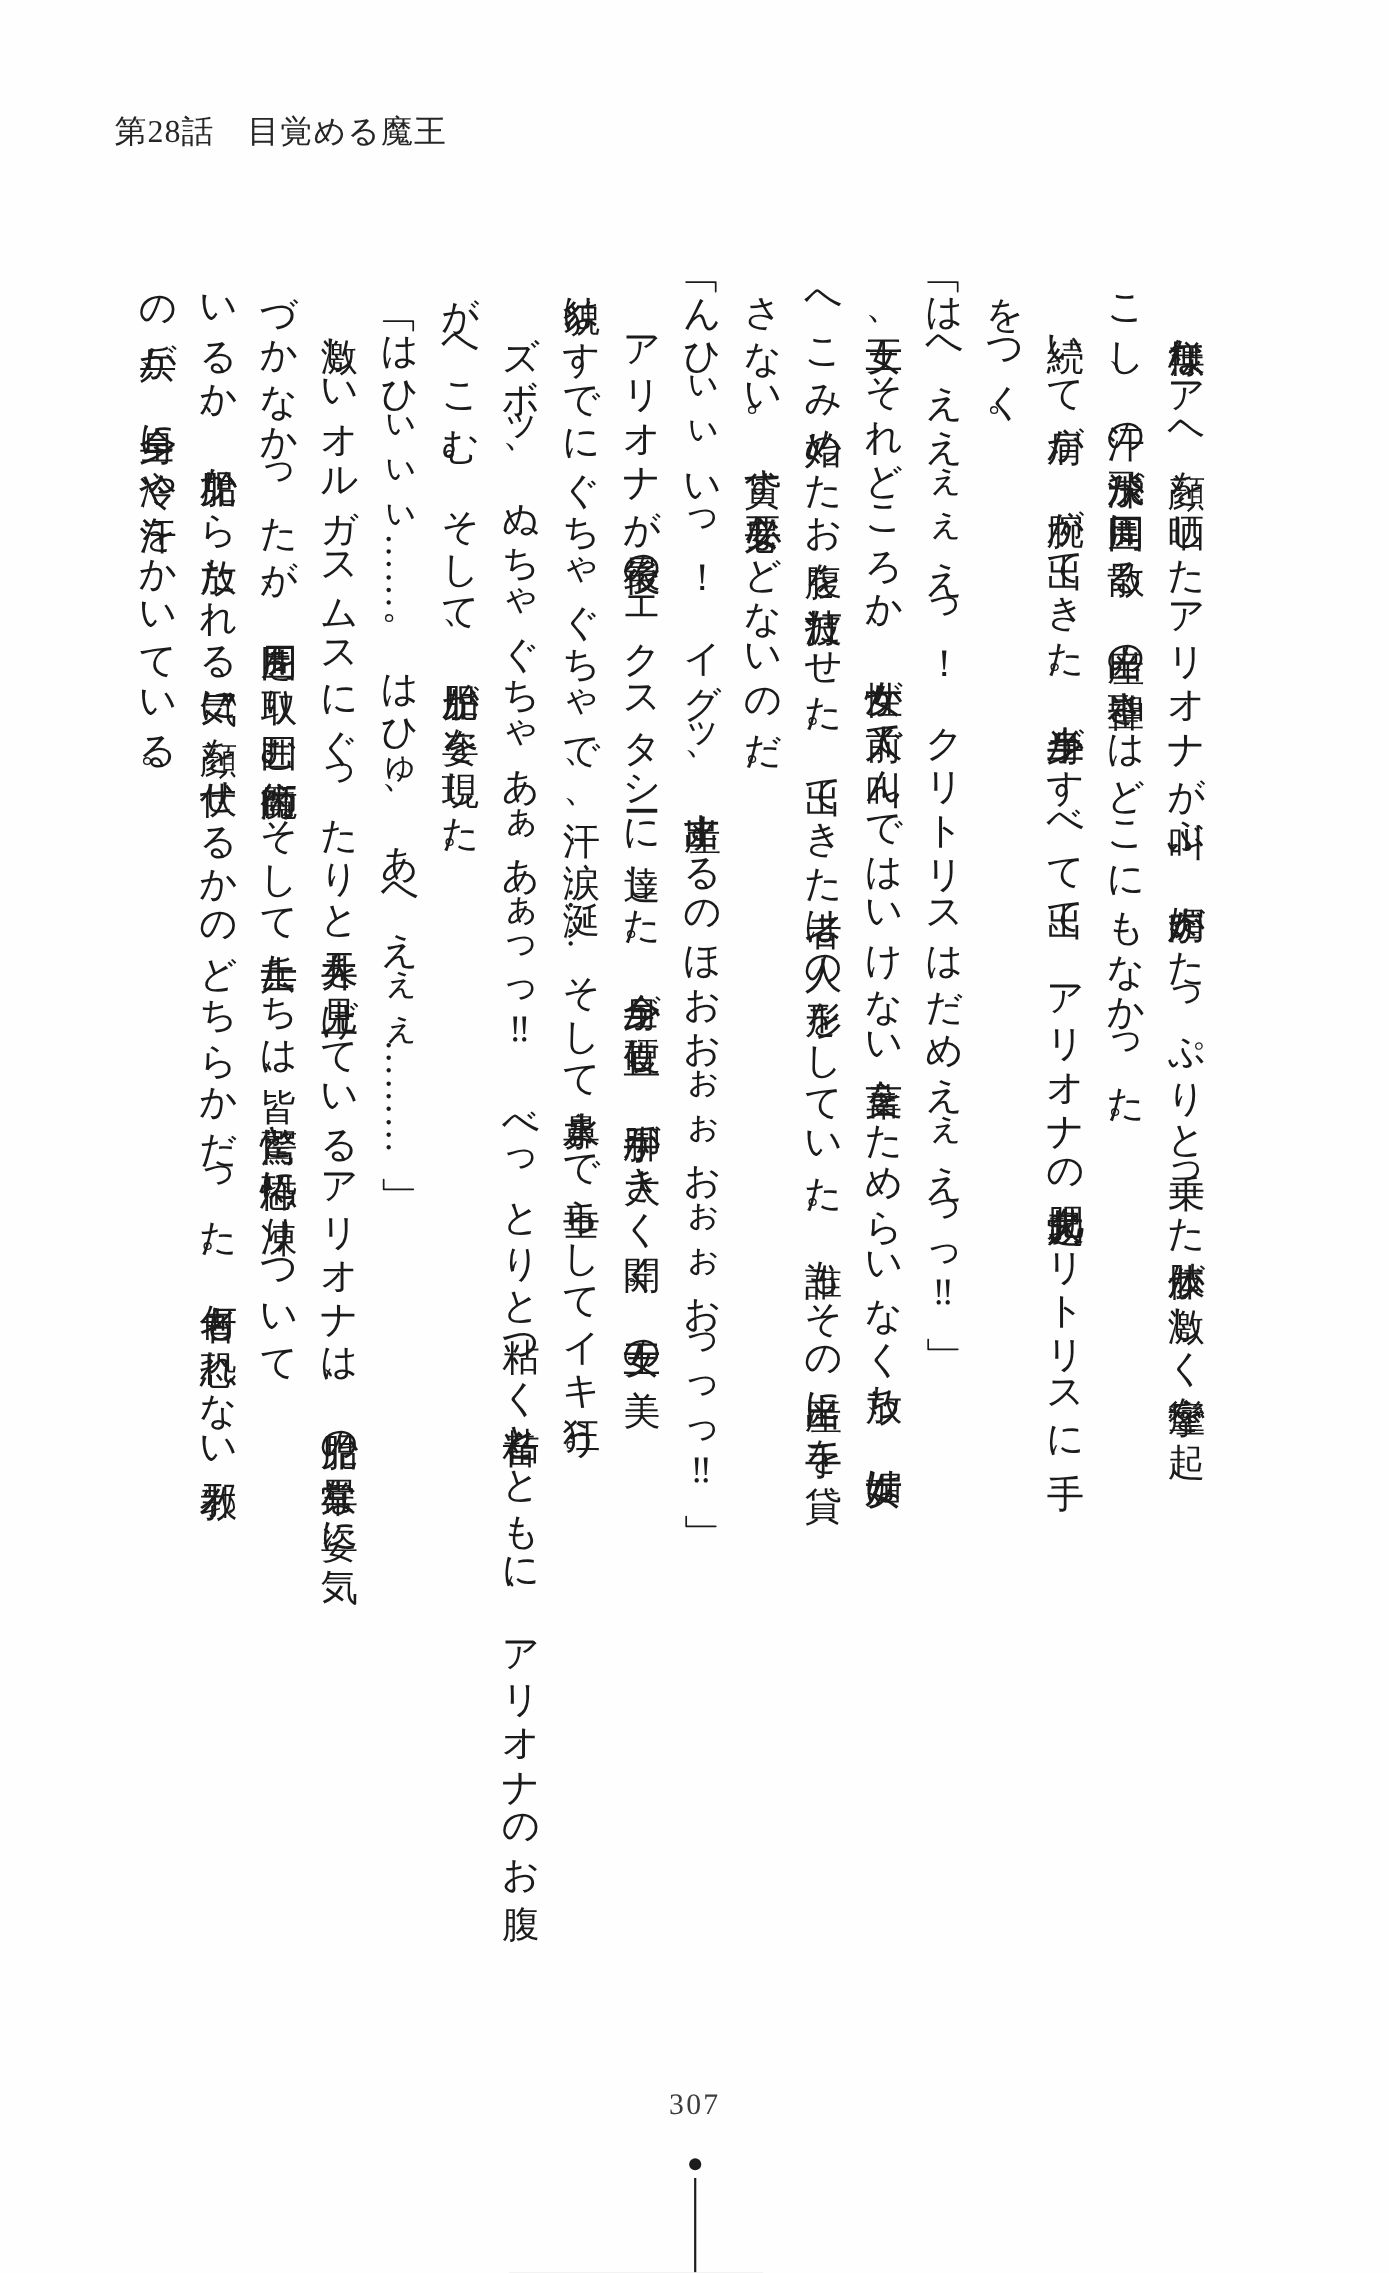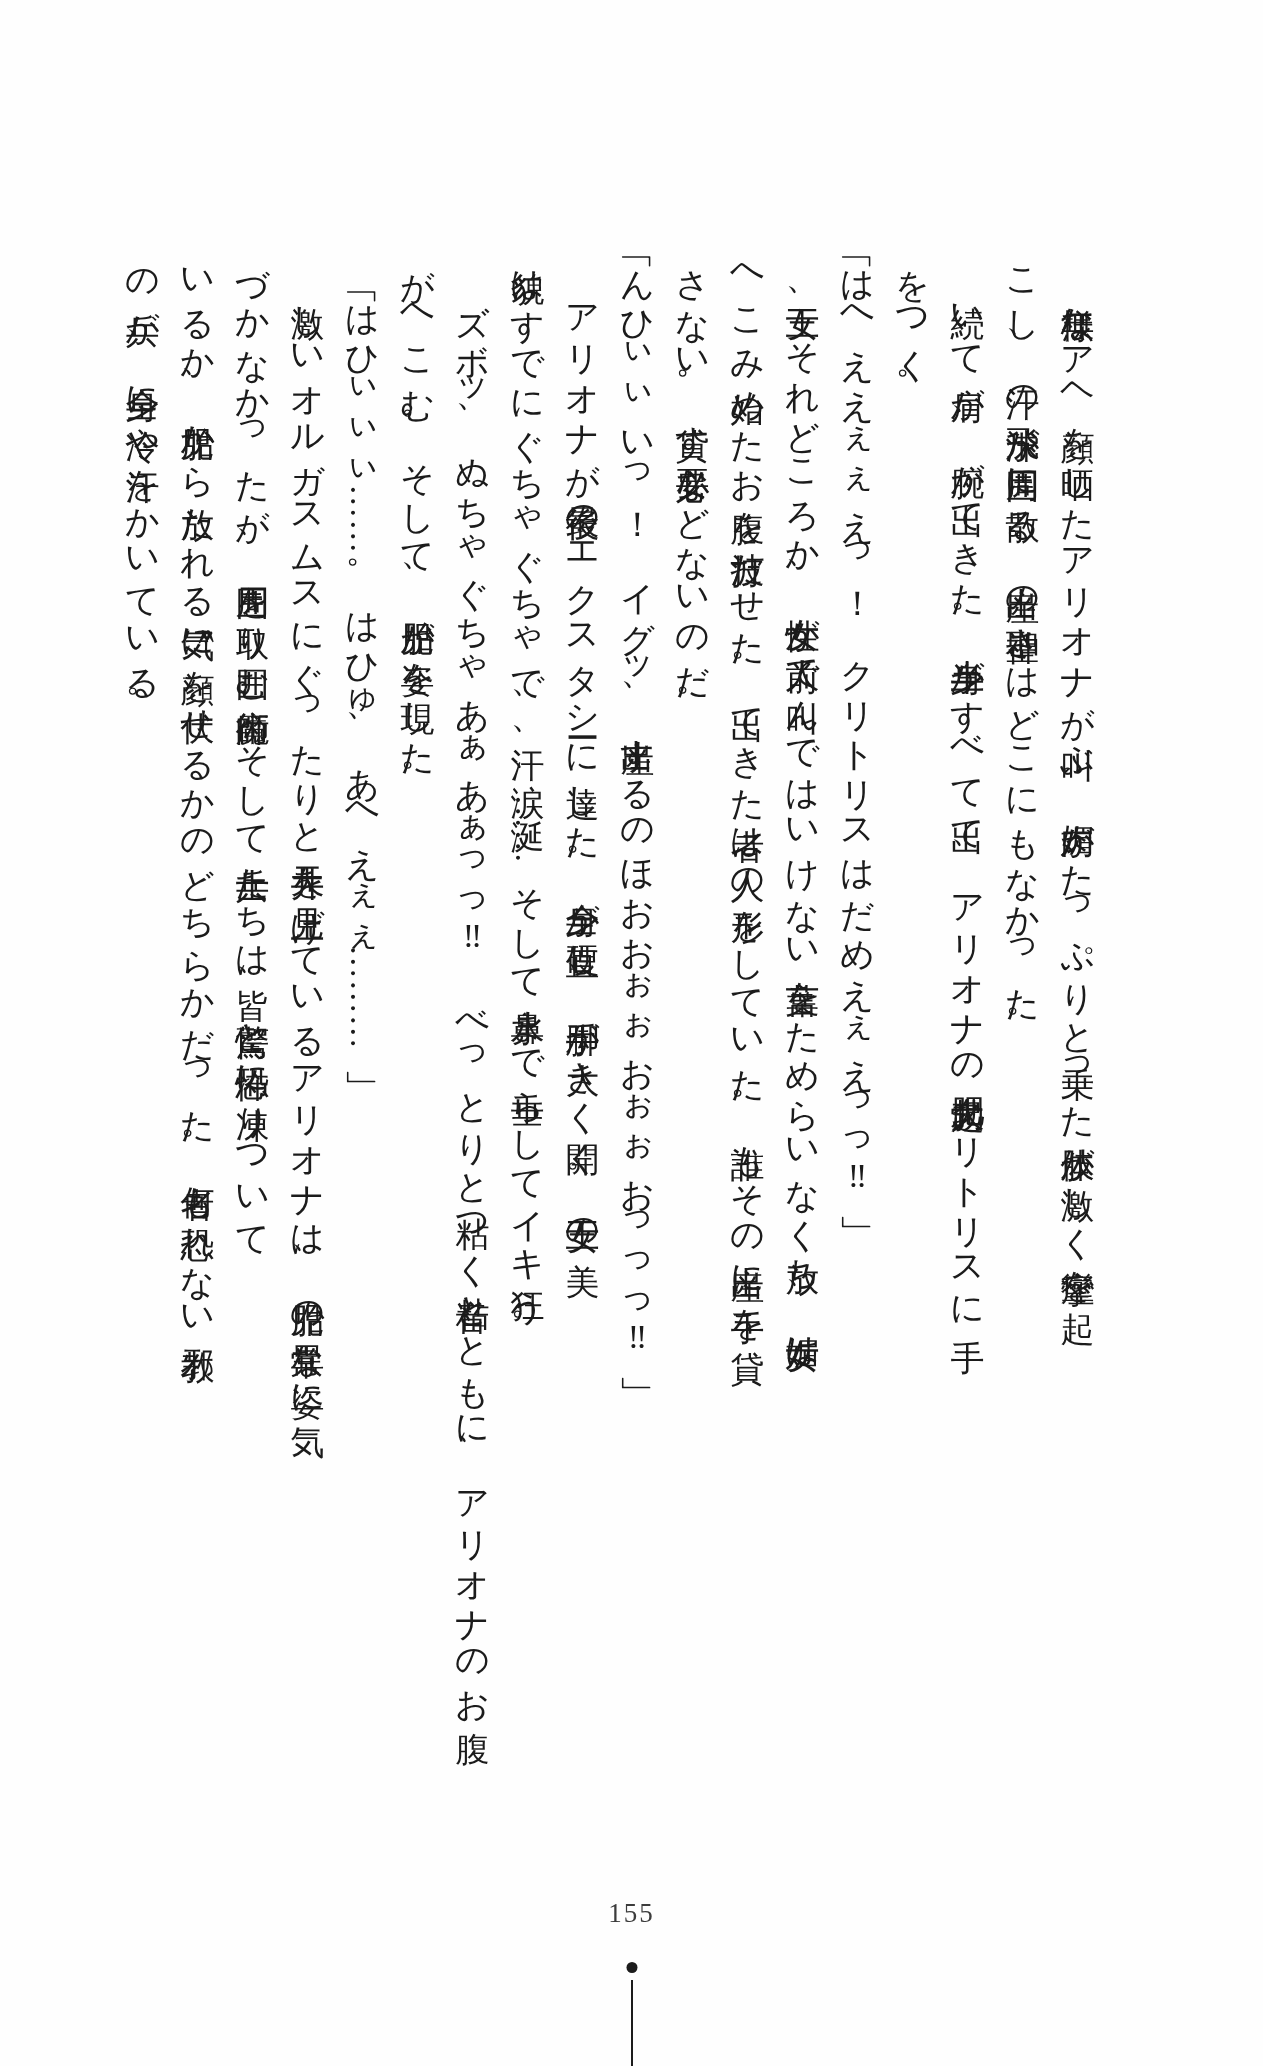--- a/index.html
+++ b/index.html
@@ -63,6 +63,7 @@
 
 <div class="page">
 
+  <div class="chapter-header">第28話　目覚める魔王</div>
 
   <div class="text-block">
     <p class="text-line indent">無様なアヘ顔を晒したアリオナが叫ぶ。媚肉がたっぷりと乗った肢体が激しく痙攣を起</p>

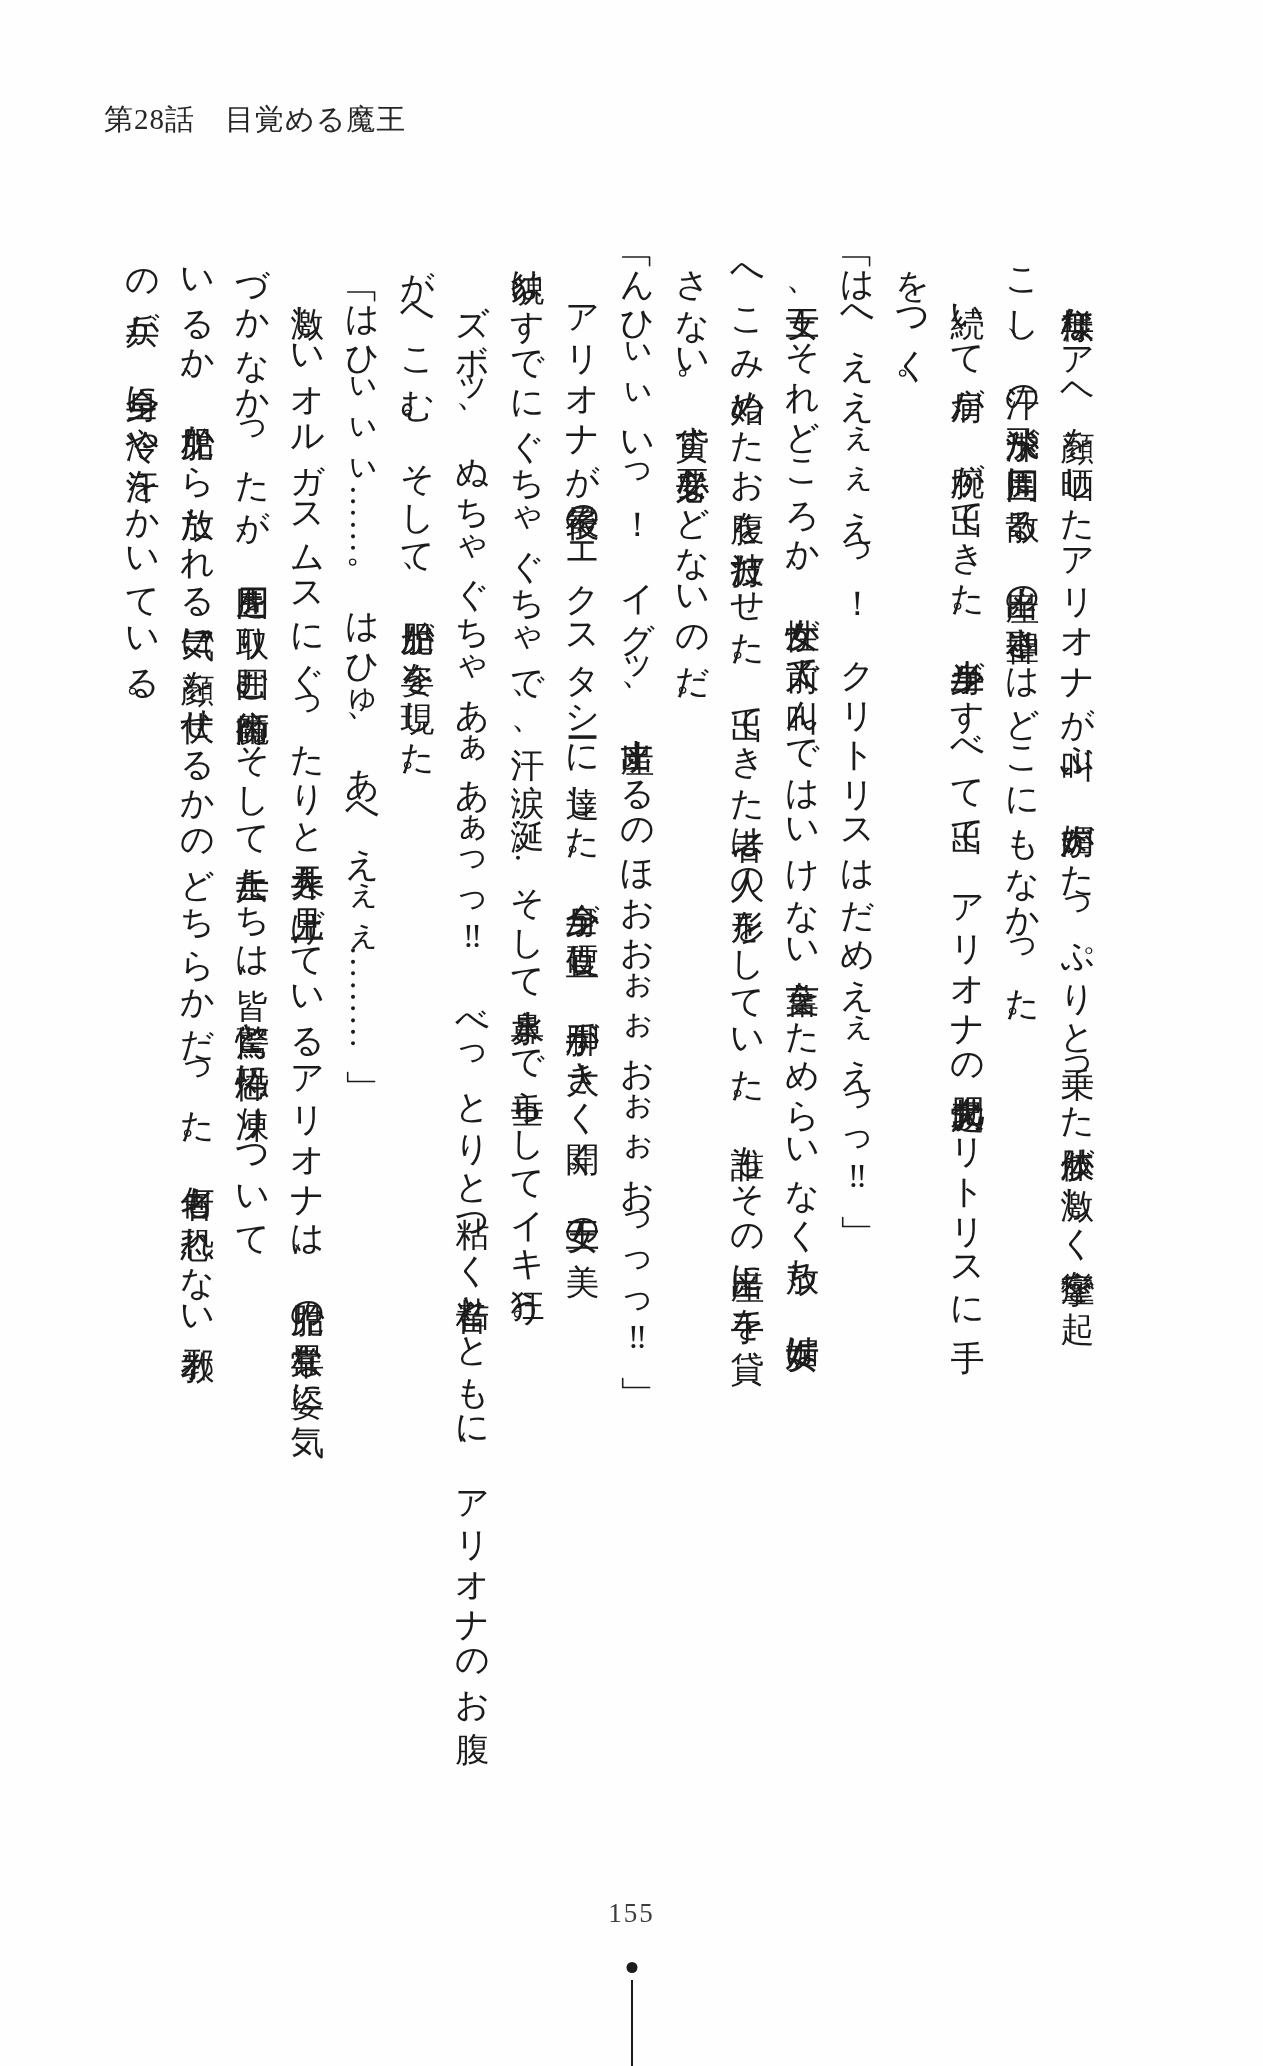--- a/index.html
+++ b/index.html
@@ -86,7 +86,7 @@
     <p class="text-line">の兵が、全身に冷や汗をかいている。</p>
   </div>
 
-  <div class="page-number">155</div>
+  <div class="page-number">307</div>
 
   <div class="ornament-dot"></div>
   <div class="ornament-line"></div>

